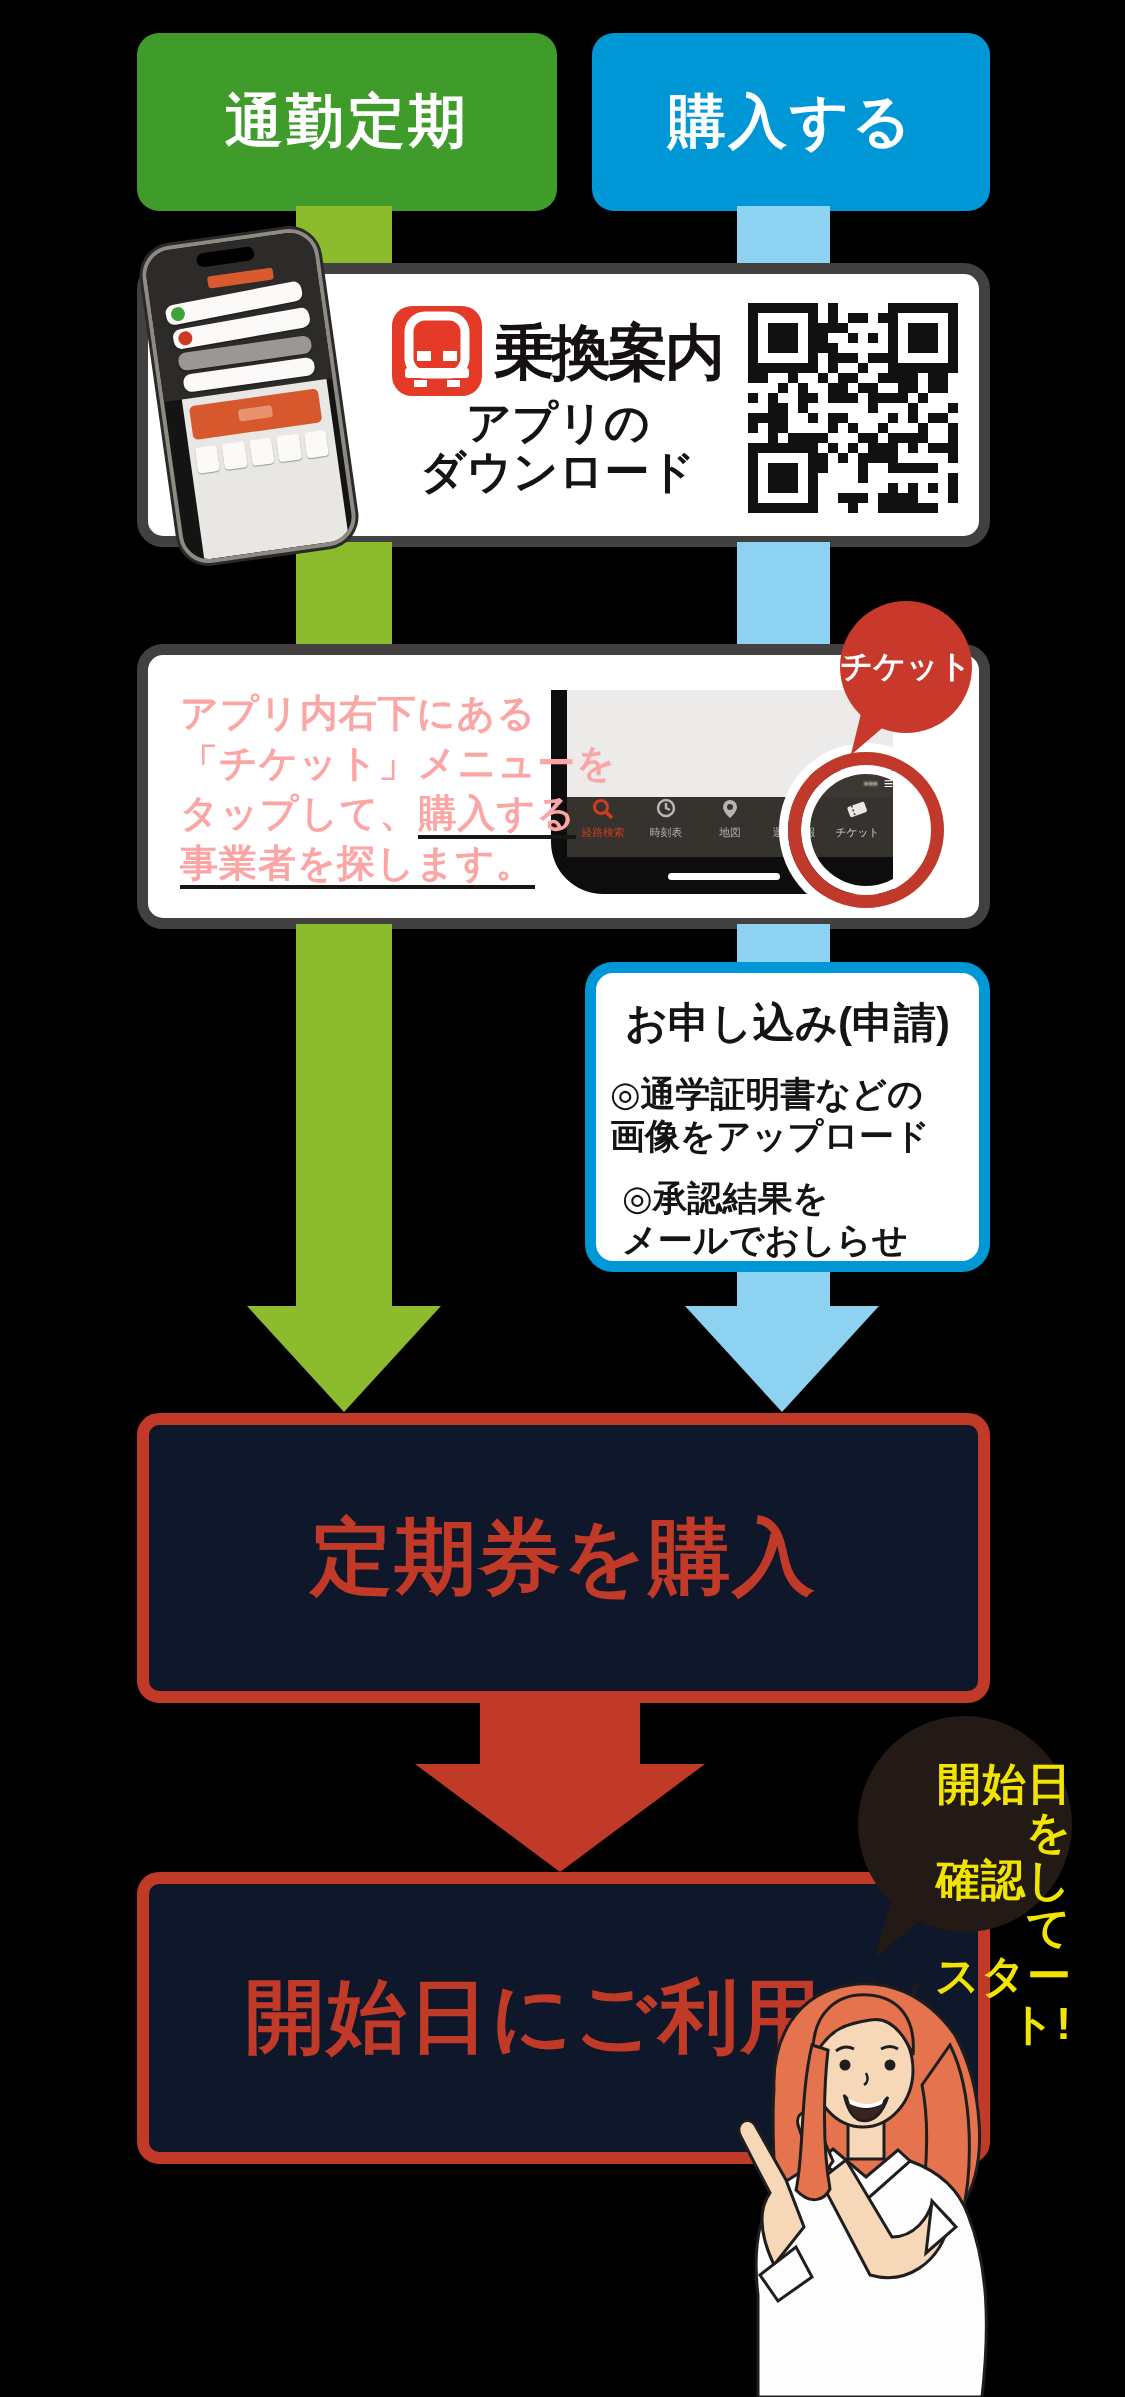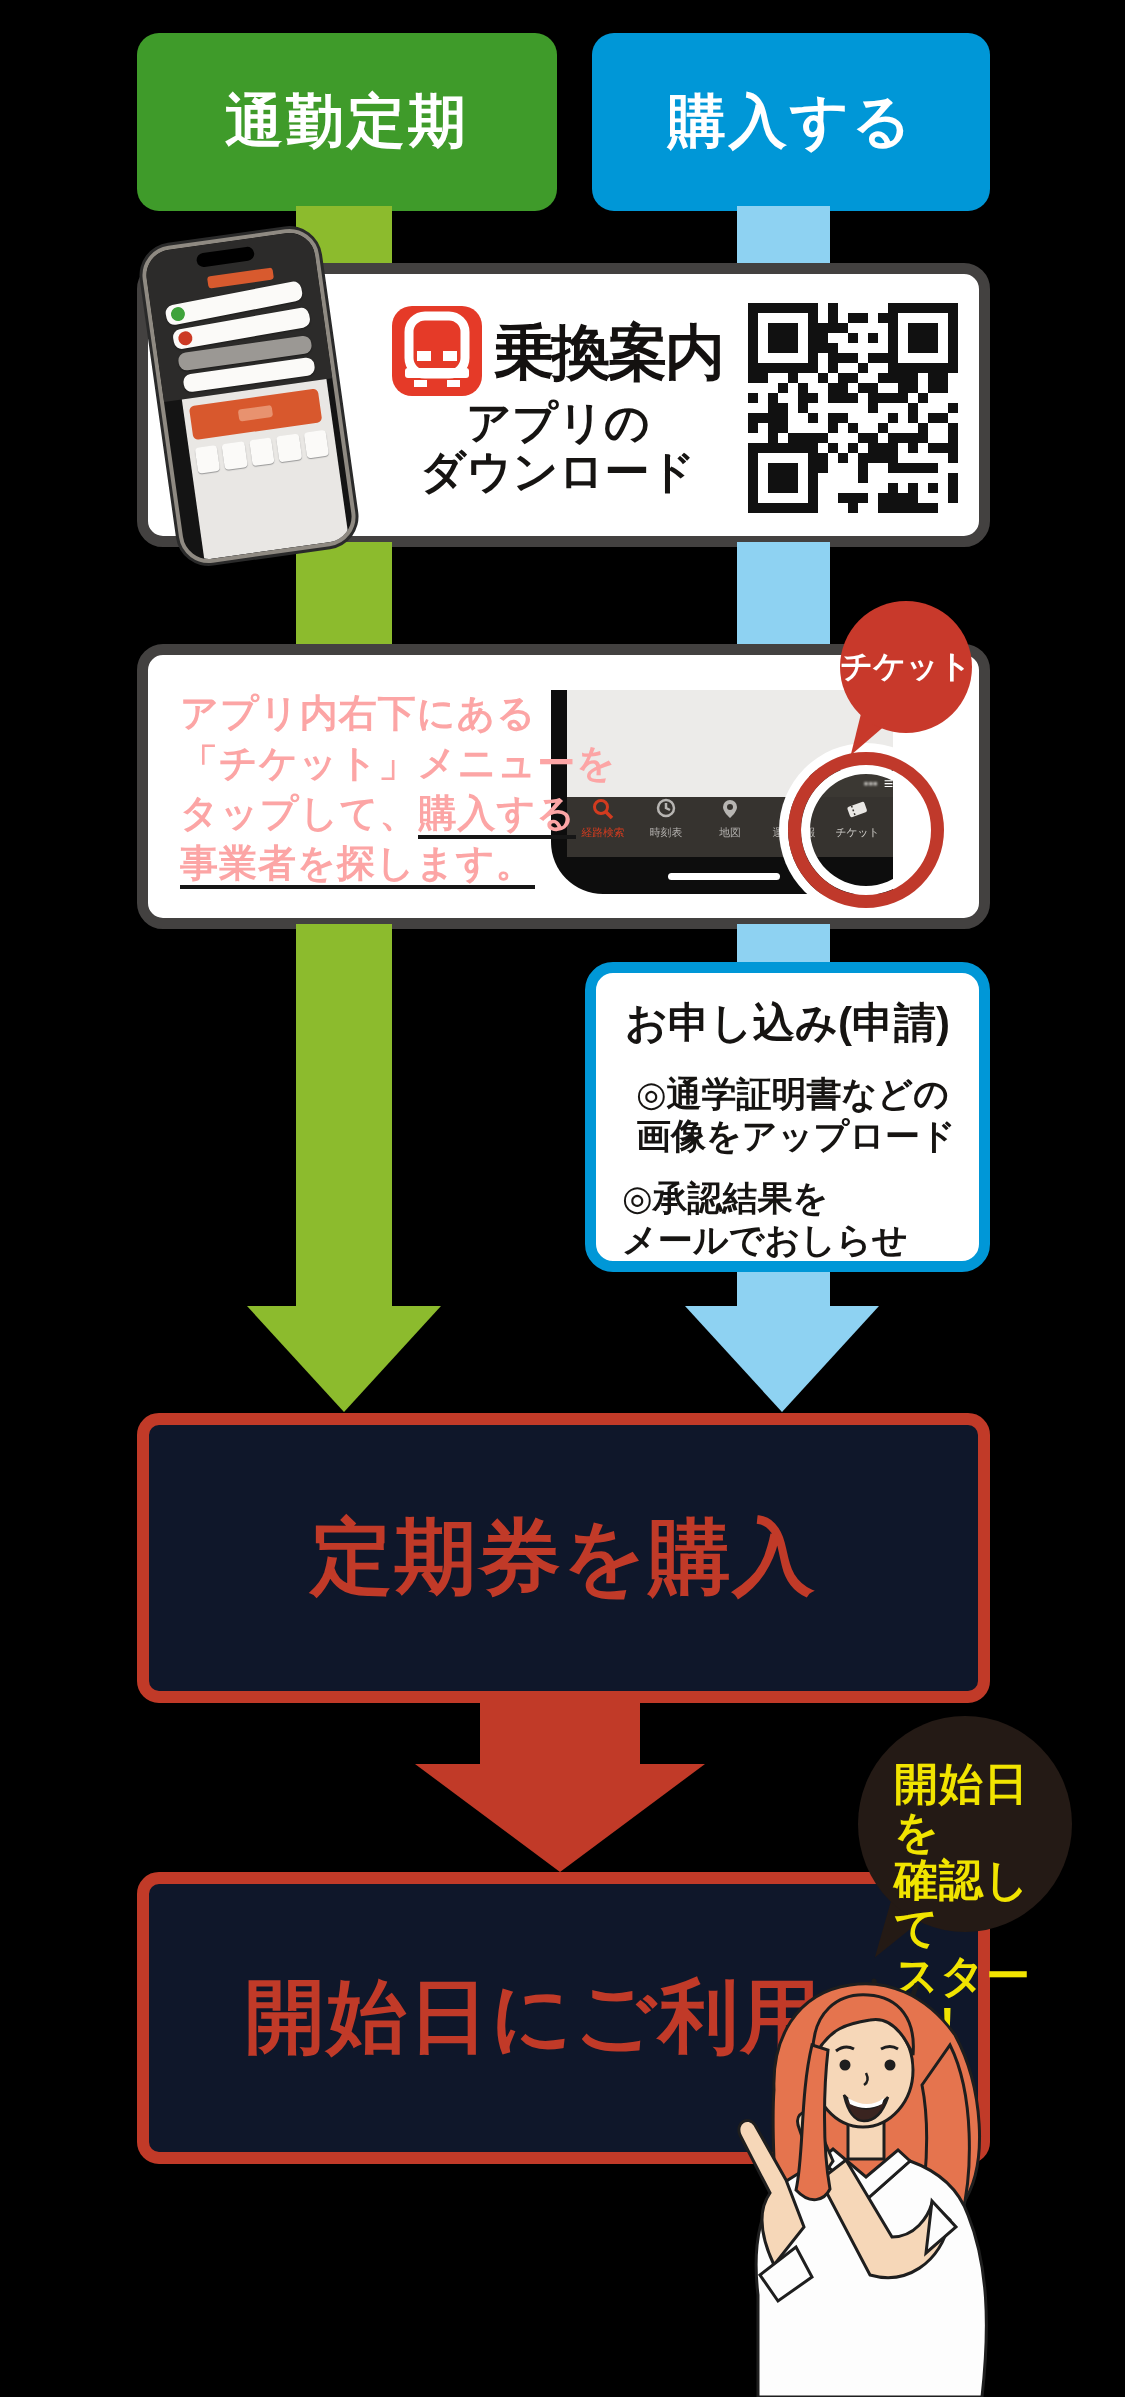--- a/index.html
+++ b/index.html
@@ -313,7 +313,7 @@
   <div class="abs" style="left:585px;top:962px;width:405px;height:310px;background:#fff;
               border:11px solid #0097d7;border-radius:28px;box-sizing:border-box;z-index:2;">
     <div style="text-align:center;margin-top:22px;font-size:42px;font-weight:bold;color:#161412;">お申し込み(申請)</div>
-    <div style="margin:22px 0 0 40px;font-size:35px;font-weight:bold;color:#161412;line-height:42px;">
+    <div style="margin:22px 0 0 14px;font-size:35px;font-weight:bold;color:#161412;line-height:42px;">
       <div>◎通学証明書などの</div>
         <div>画像をアップロード</div>
     </div>

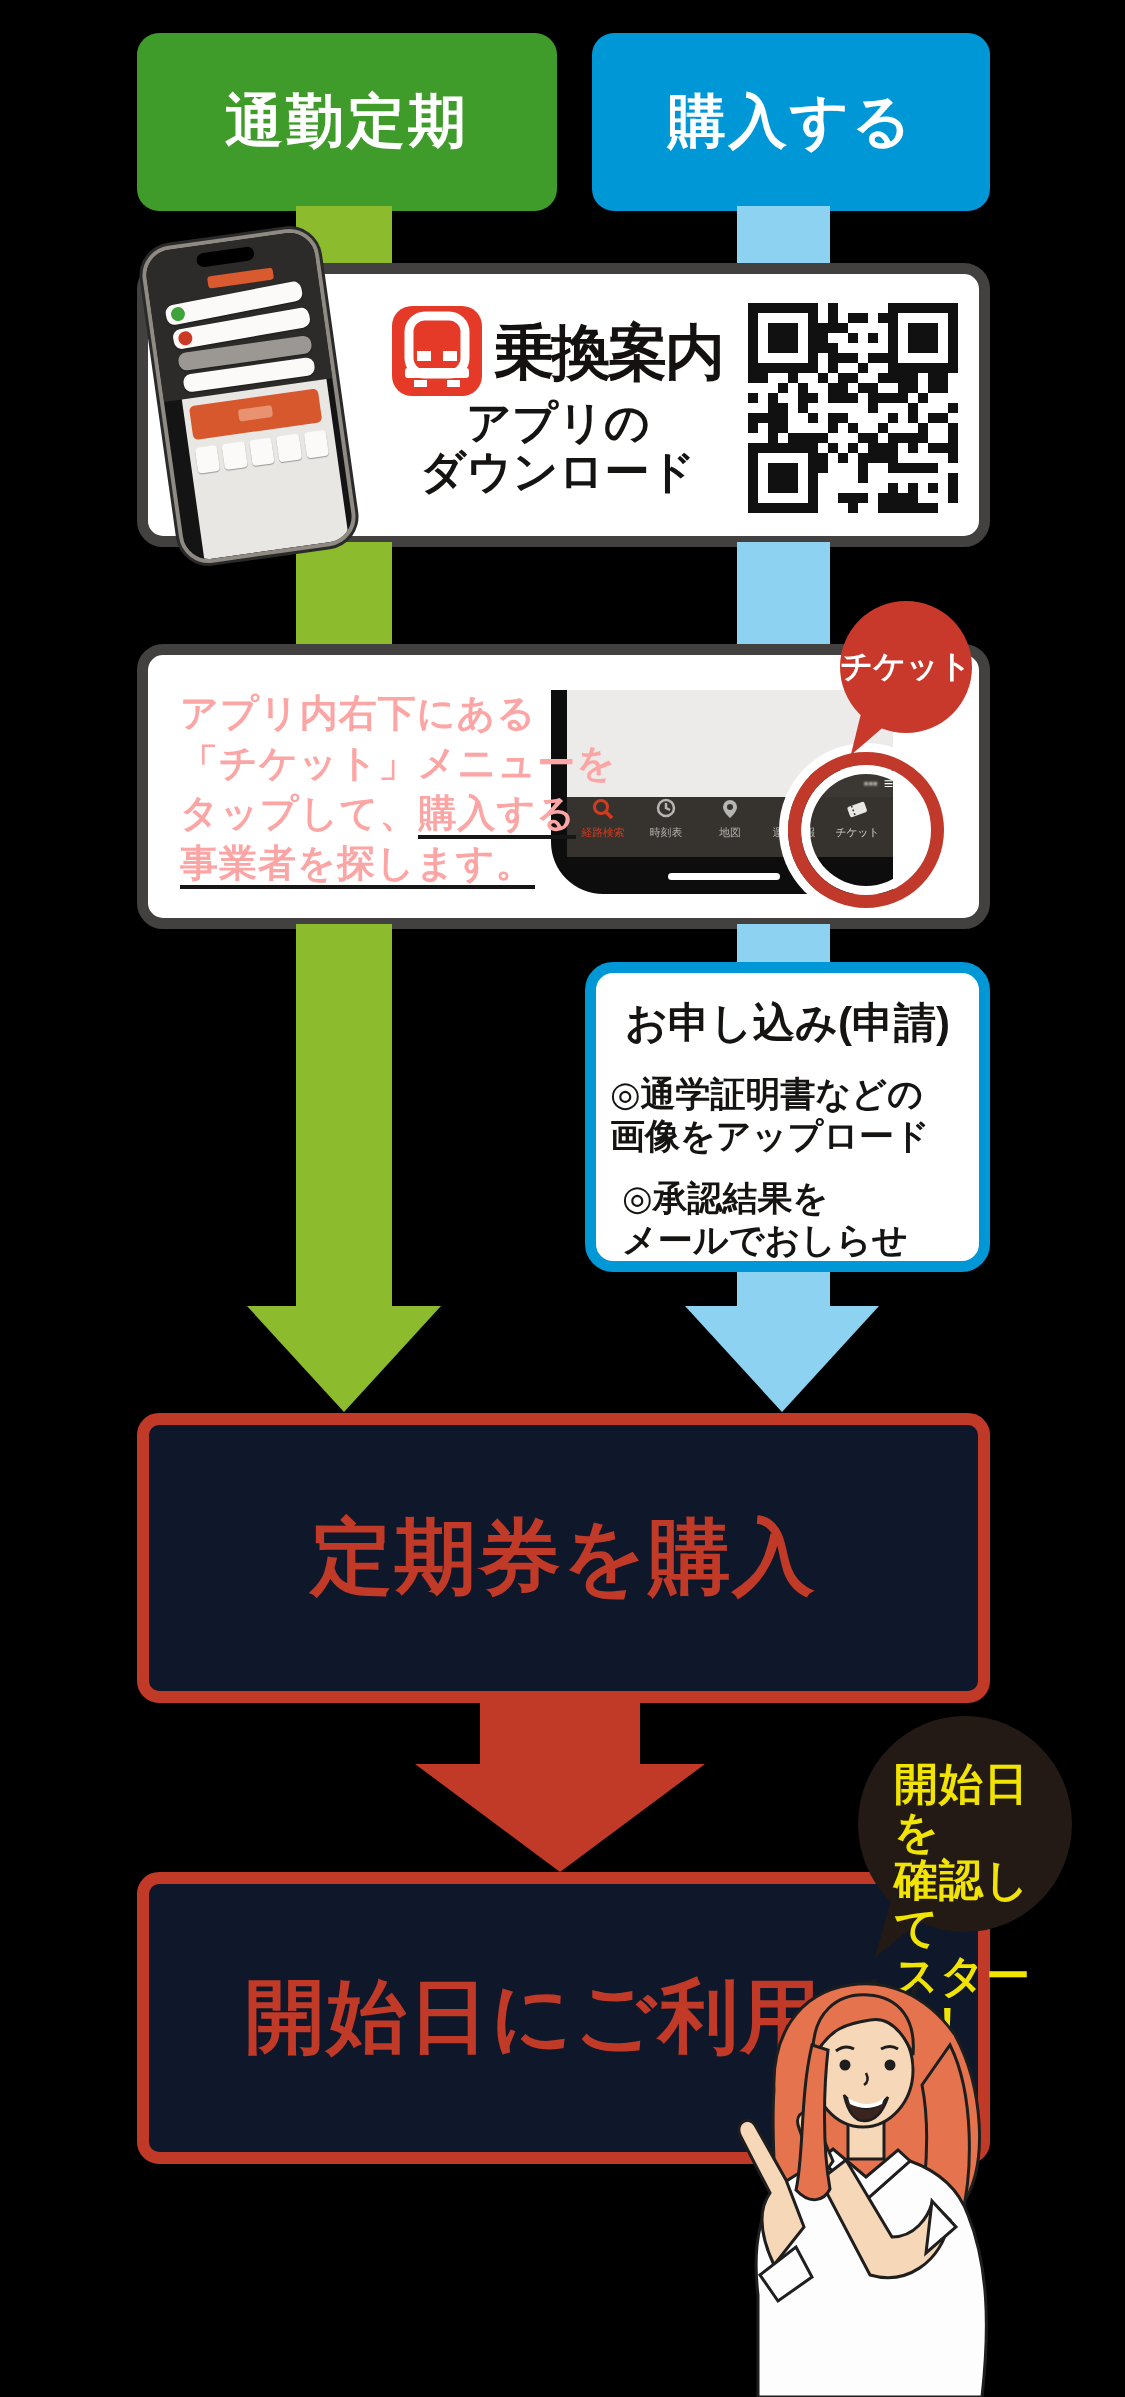--- a/index.html
+++ b/index.html
@@ -345,7 +345,7 @@
 
   <div class="tri" style="left:885px;top:1885px;border-top:82px solid #241a15;border-right:58px solid transparent;
               transform:rotate(16deg);z-index:5;"></div>
-  <div class="abs" style="left:858px;top:1716px;width:214px;height:216px;border-radius:50%;background:#241a15;z-index:5;">
+  <div class="abs" style="left:858px;top:1716px;width:214px;height:216px;border-radius:50%;background:#241a15;z-index:5;text-align:right;">
     <div style="margin:44px 0 0 36px;font-size:44px;font-weight:bold;color:#f1e400;line-height:48px;letter-spacing:1px;">
       <div>開始日を</div>
       <div>確認して</div>

